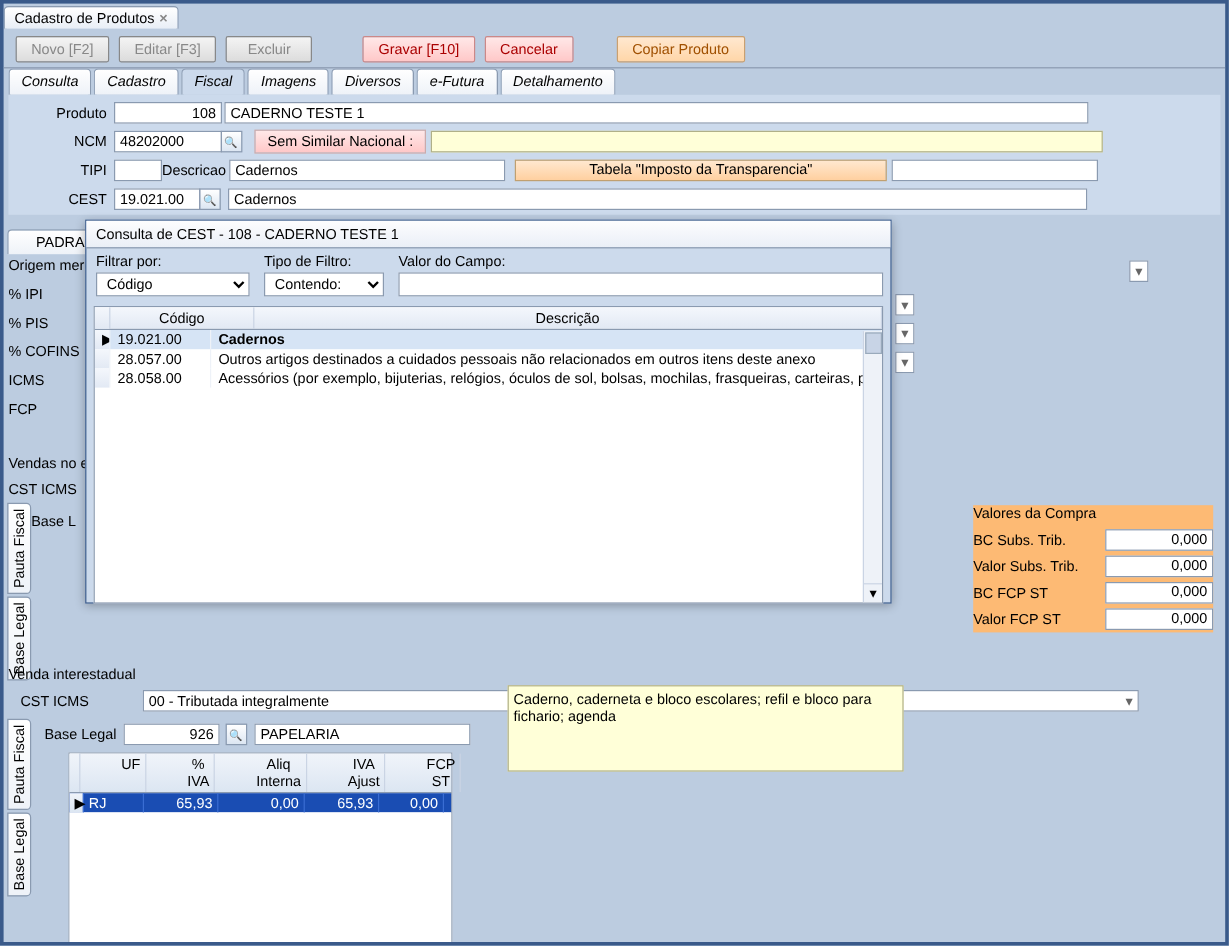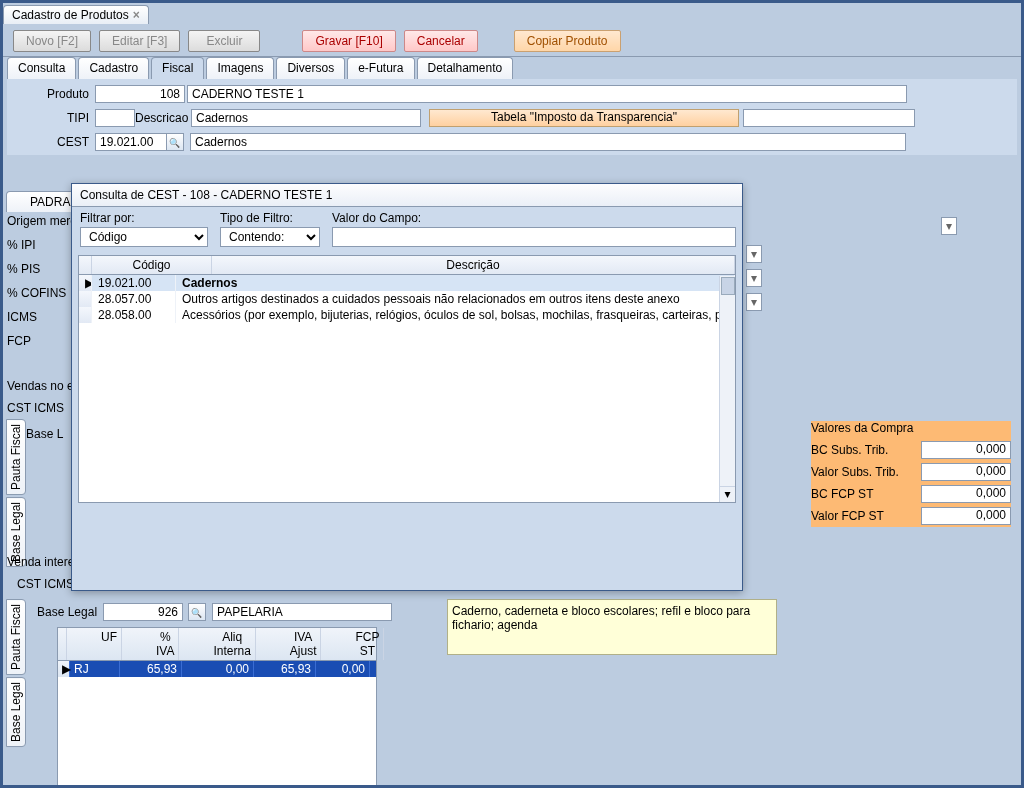--- a/index.html
+++ b/index.html
@@ -18,7 +18,7 @@
 .btn-orange { background: linear-gradient(#ffe8d0,#ffd6a8); color:#a05000; border-color:#caa070; }
 
 
-.subtabs { position: absolute; top: 54px; left: 4px; right: 4px; height: 22px; display: flex; }
+.subtabs { position: absolute; top: 54px; left: 4px; right: 4px; height: 22px; display: flex; font-style: italic; }
 .subtab { padding: 3px 10px; border: 1px solid #8a9ab0; border-bottom: none; border-radius: 4px 4px 0 0; background: linear-gradient(#fff,#eef2f8); margin-right: 2px; }
 .subtab.active { background: #ccdaec; font-weight: normal; }
 

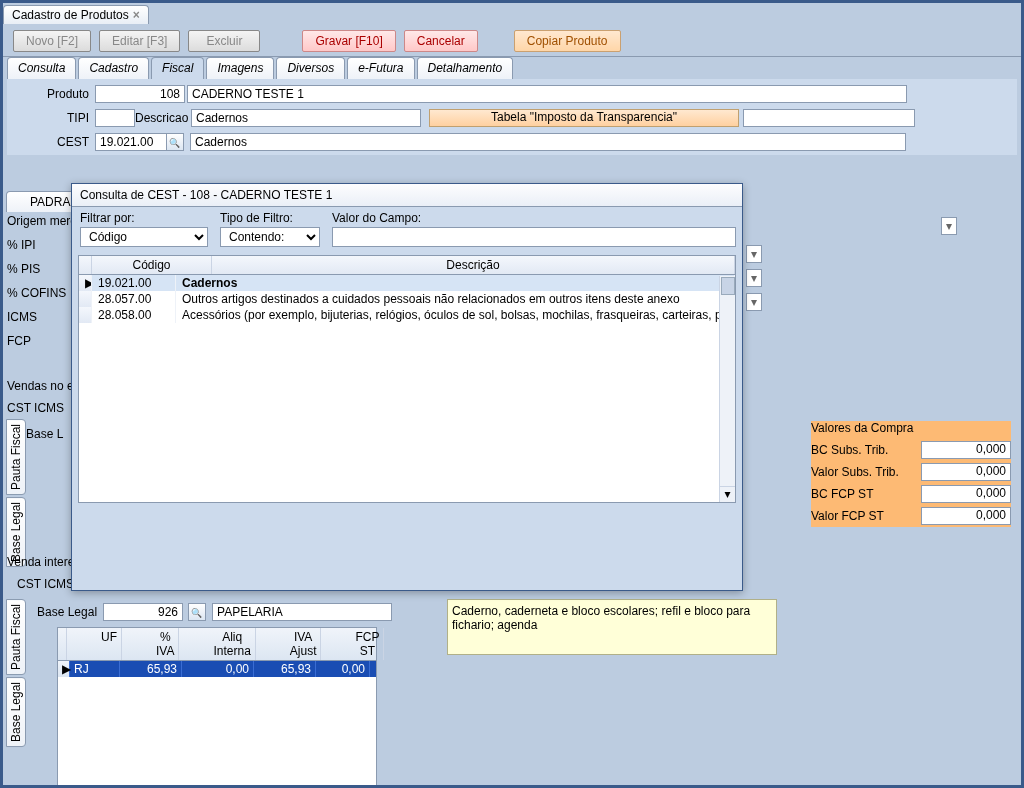--- a/index.html
+++ b/index.html
@@ -131,6 +131,15 @@
     <div class="inp" style="width:720px; margin-left:2px">CADERNO TESTE 1</div>
   </div>
   <div class="row">
+    <div class="lbl">NCM</div>
+    <div class="inp" style="width:90px">48202000</div>
+    <div class="look">
+        <span class="search-ico"></span>
+      </div>
+    <div class="sim-btn">Sem Similar Nacional  :</div>
+    <div class="yellow-field" style="margin-left:4px; max-width:560px"></div>
+  </div>
+  <div class="row">
     <div class="lbl">TIPI</div>
     <div class="inp" style="width:40px"></div>
     <div style="width:56px; text-align:right; padding-right:6px">Descricao</div>

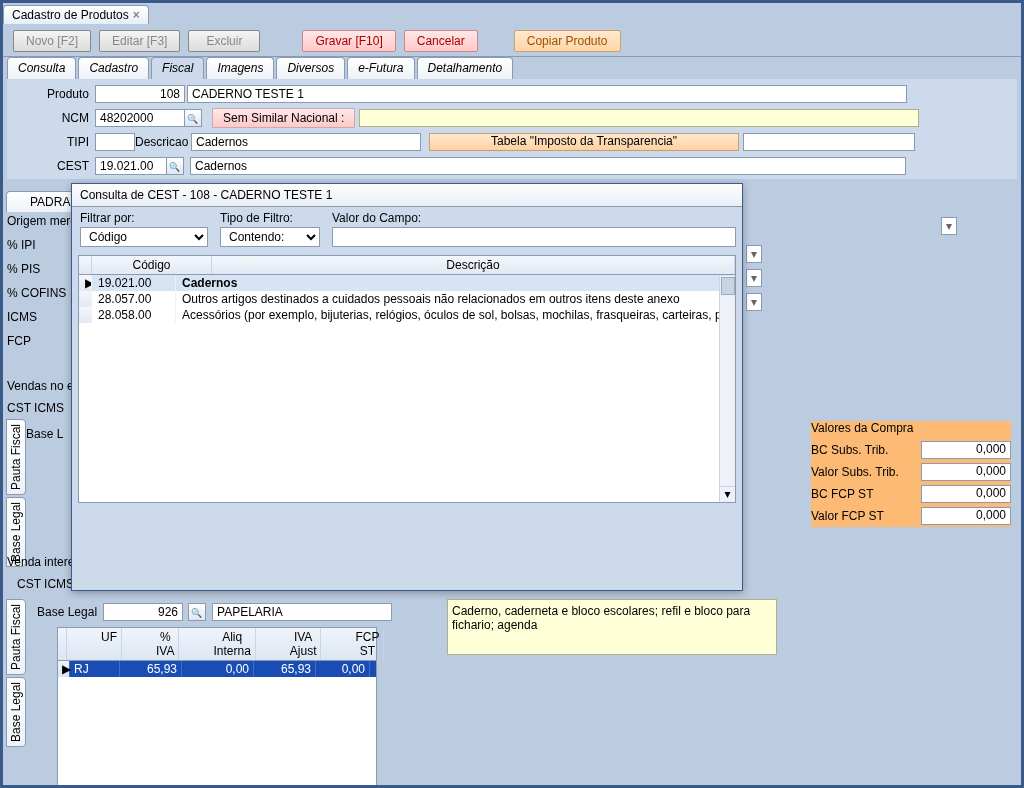--- a/index.html
+++ b/index.html
@@ -74,7 +74,7 @@
 .vtabs2 { position: absolute; top: 596px; left: 3px; display:flex; flex-direction:column-reverse; }
 
 
-.modal { position:absolute; top:180px; left:68px; width:672px; height:408px; background:#ccdaec; border:1px solid #3a5a8a; box-shadow: 0 2px 8px rgba(0,0,0,.3); }
+.modal { position:absolute; top:180px; left:68px; width:672px; height:320px; background:#ccdaec; border:1px solid #3a5a8a; box-shadow: 0 2px 8px rgba(0,0,0,.3); }
 .modal .title-bar { background: linear-gradient(#fdfdfe,#eaeff7); padding:4px 8px; border-bottom:1px solid #8a9ab0; }
 .modal .filters { display:flex; gap:12px; padding:4px 8px; align-items:flex-start; }
 .modal .filters .col { display:flex; flex-direction:column; gap:2px; }

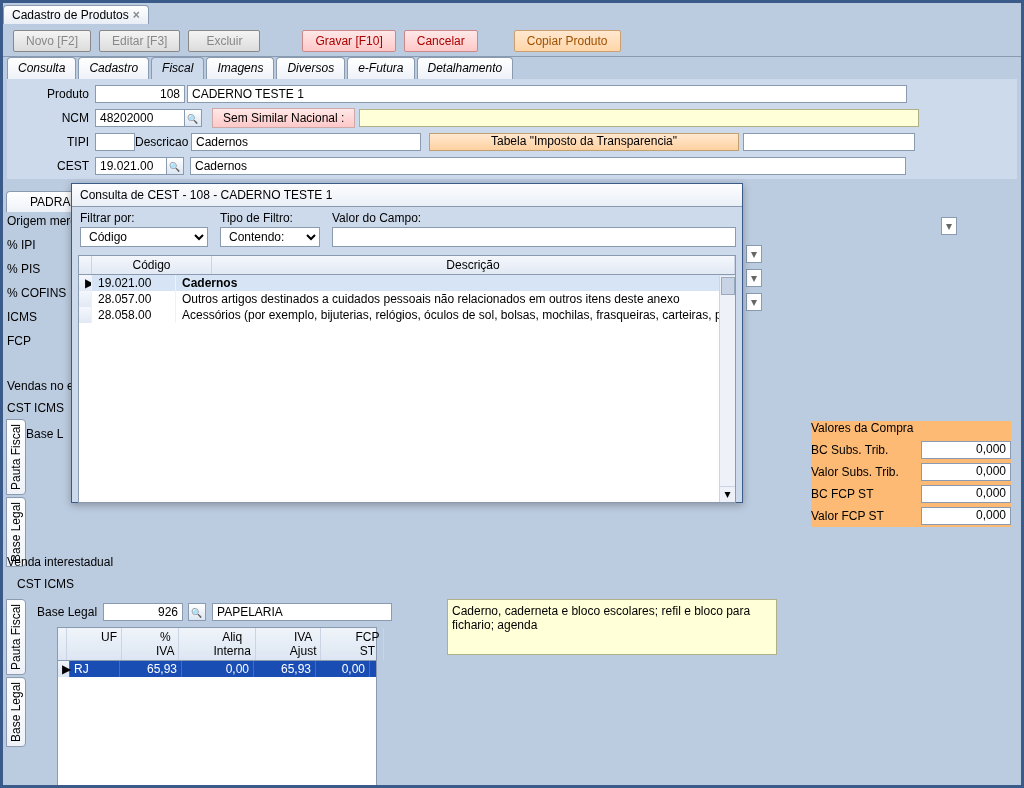--- a/index.html
+++ b/index.html
@@ -212,6 +212,10 @@
   <div class="hdr">Venda interestadual</div>
   <div class="cst-row">
     <div style="width:112px;padding-left:10px">CST ICMS</div>
+    <div class="cst-sel">
+      <span>00 - Tributada integralmente</span>
+      <span class="chev"></span>
+    </div>
   </div>
   <div class="base-row" style="padding-left:30px">
     <span>Base Legal</span>

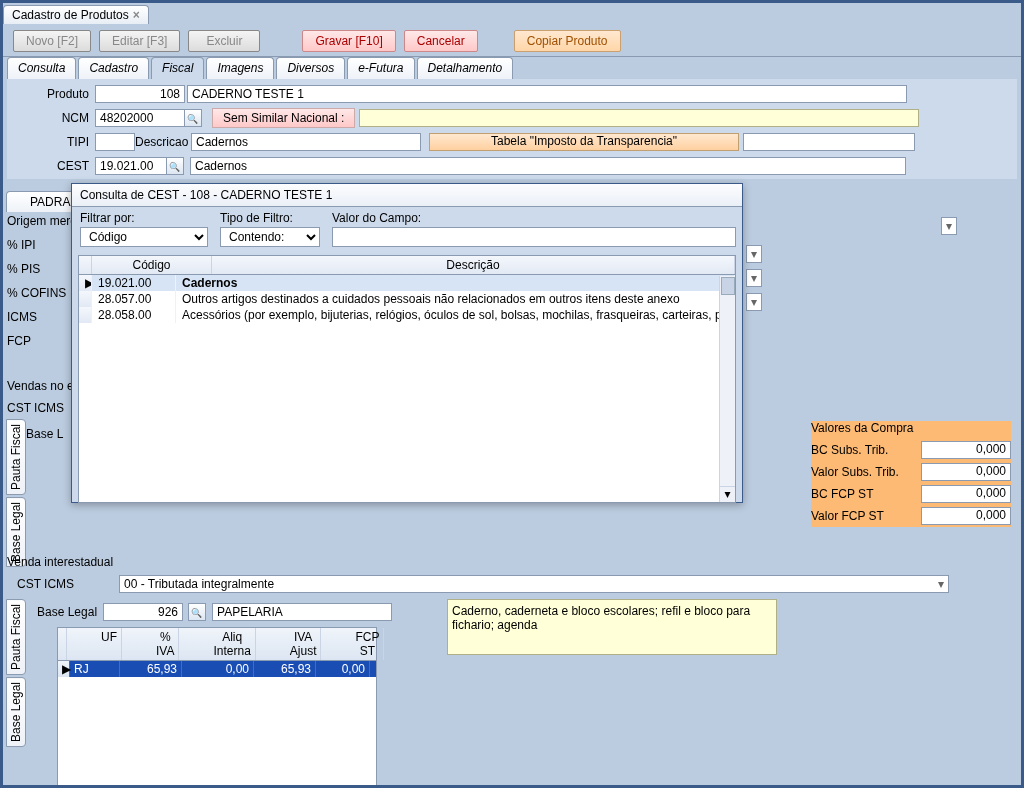--- a/index.html
+++ b/index.html
@@ -59,7 +59,7 @@
 .cst-sel { background:#fff; border:1px solid #8a9ab0; height:18px; flex:1; max-width: 830px; display:flex; align-items:center; justify-content:space-between; padding:0 4px; }
 .base-row { display:flex; align-items:center; gap:6px; height:22px; margin-bottom:4px; }
 .base-row .num { width:80px; text-align:right; background:#fff; border:1px solid #8a9ab0; height:18px; padding:0 4px; }
-.memo { position:absolute; top: 596px; left: 420px; width: 330px; height: 56px; background:#ffffd8; border:1px solid #b0b088; padding:4px;margin-left:24px; }
+.memo { position:absolute; top: 568px; left: 420px; width: 330px; height: 72px; background:#ffffd8; border:1px solid #b0b088; padding:4px; }
 
 
 .grid { border:1px solid #8a9ab0; background:#fff; width: 320px; margin-left: 50px; }

